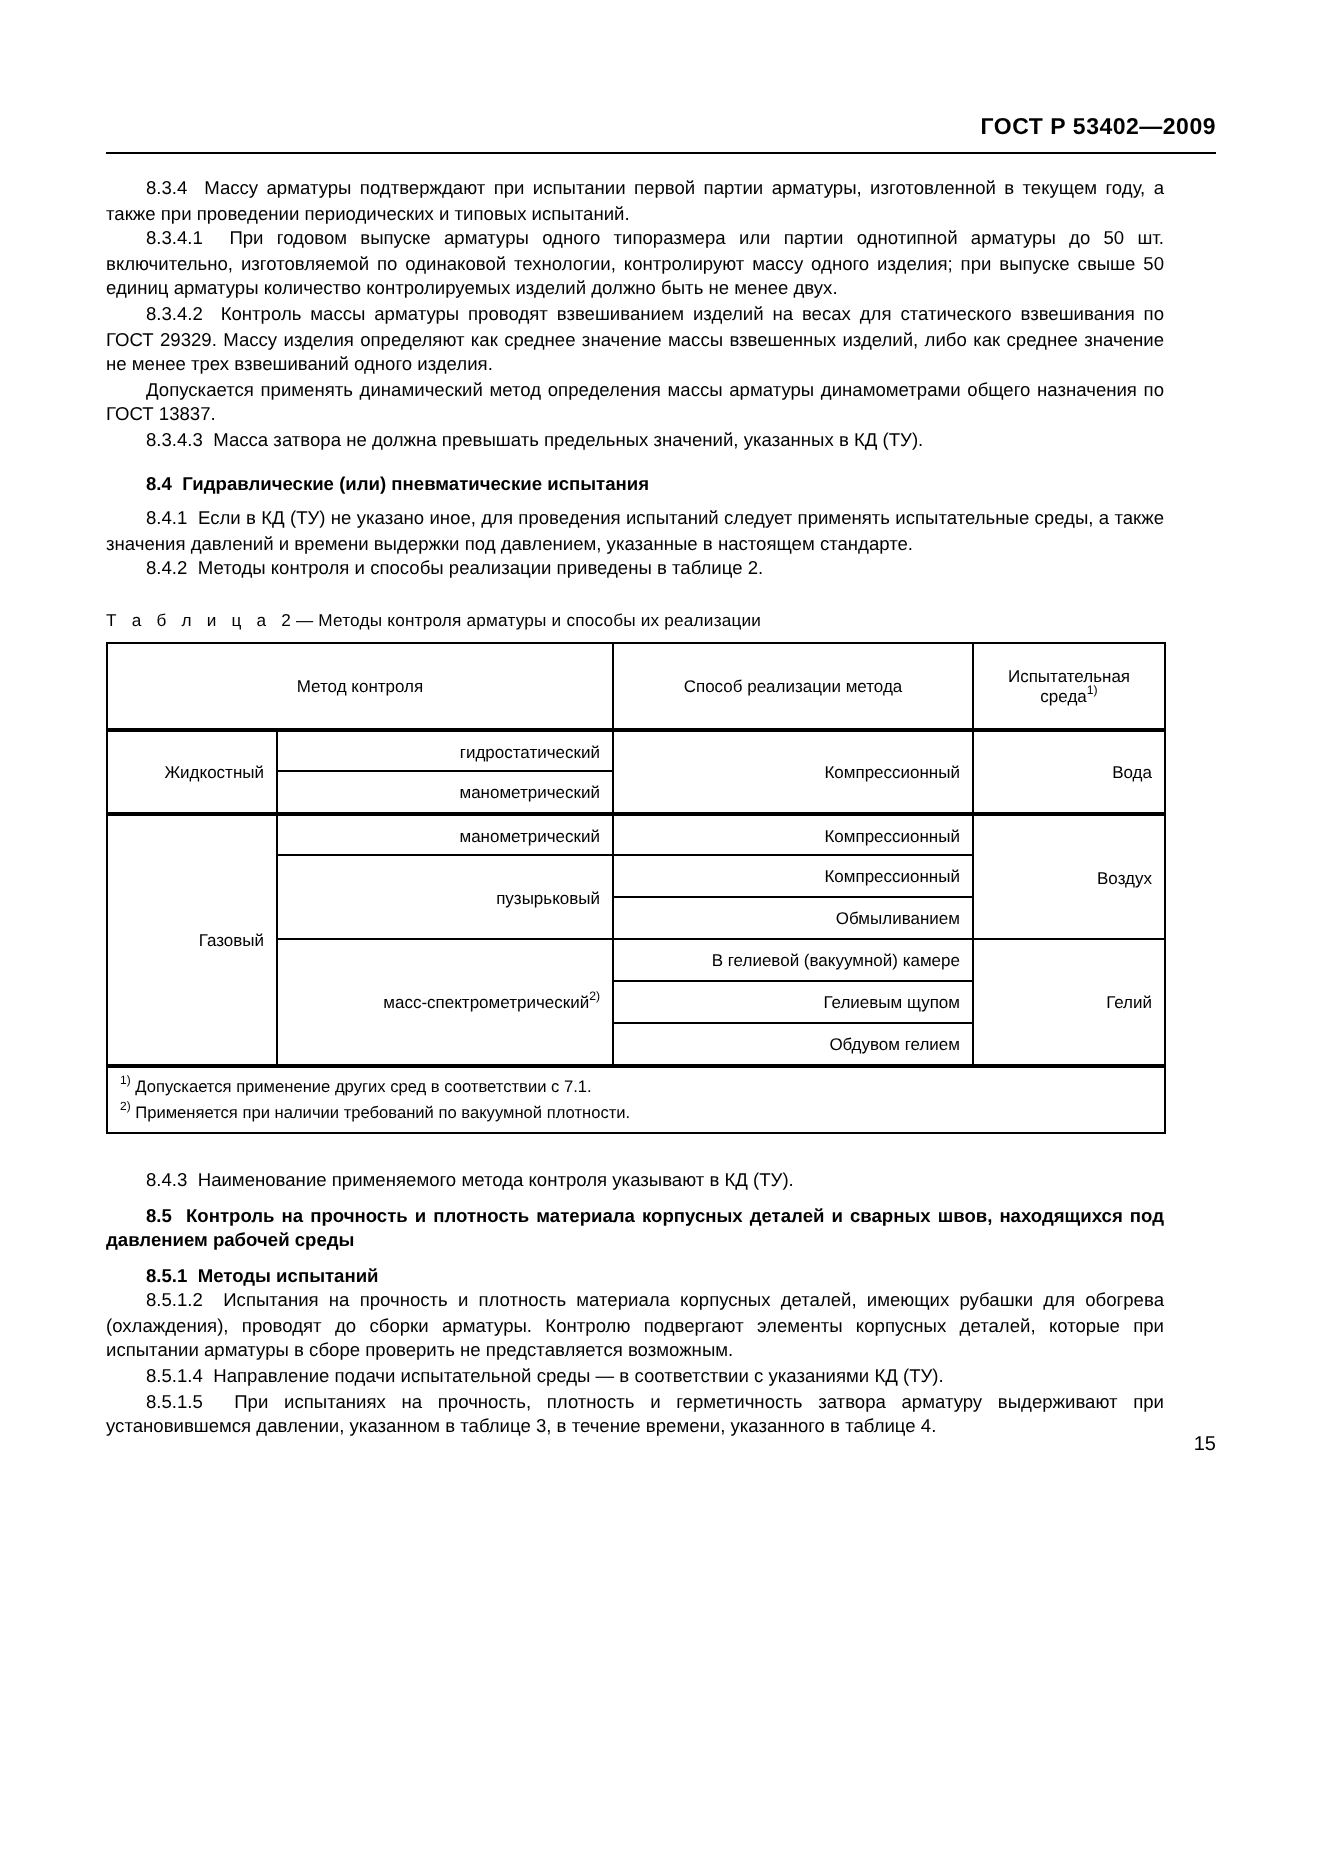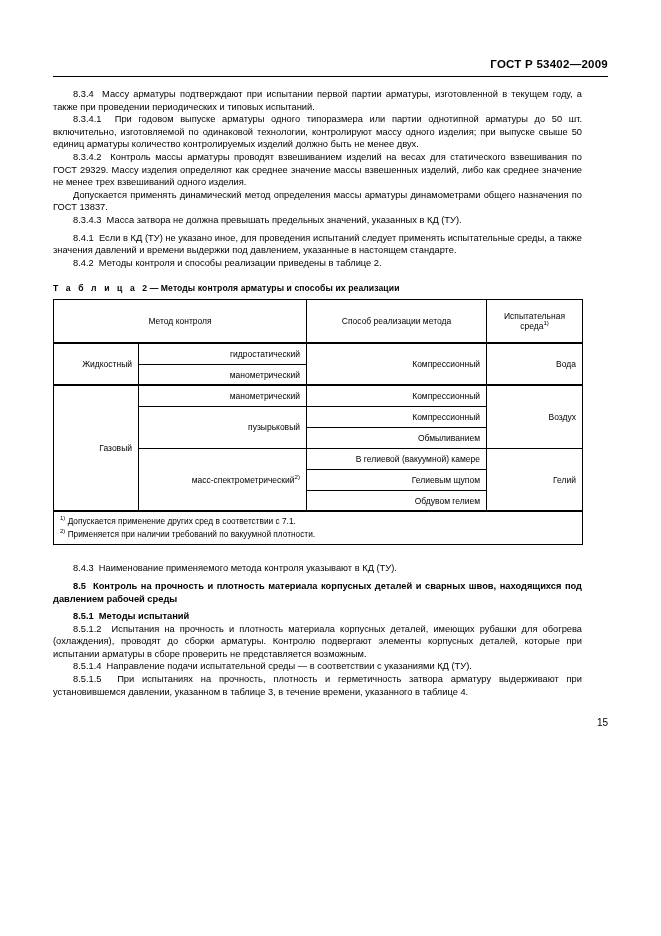--- a/index.html
+++ b/index.html
@@ -145,6 +145,7 @@
 
     <p class="para indent"><span class="num">8.3.4.3</span><span>Масса затвора не должна превышать предельных значений, указанных в КД (ТУ).</span></p>
 
+    <p class="para indent bold gap-m"><span class="num">8.4</span><span>Гидравлические (или) пневматические испытания</span></p>
 
     <p class="para indent gap-s"><span class="num">8.4.1</span><span>Если в КД (ТУ) не указано иное, для проведения испытаний следует применять испытательные среды, а также значения давлений и времени выдержки под давлением, указанные в настоящем стандарте.</span></p>
 

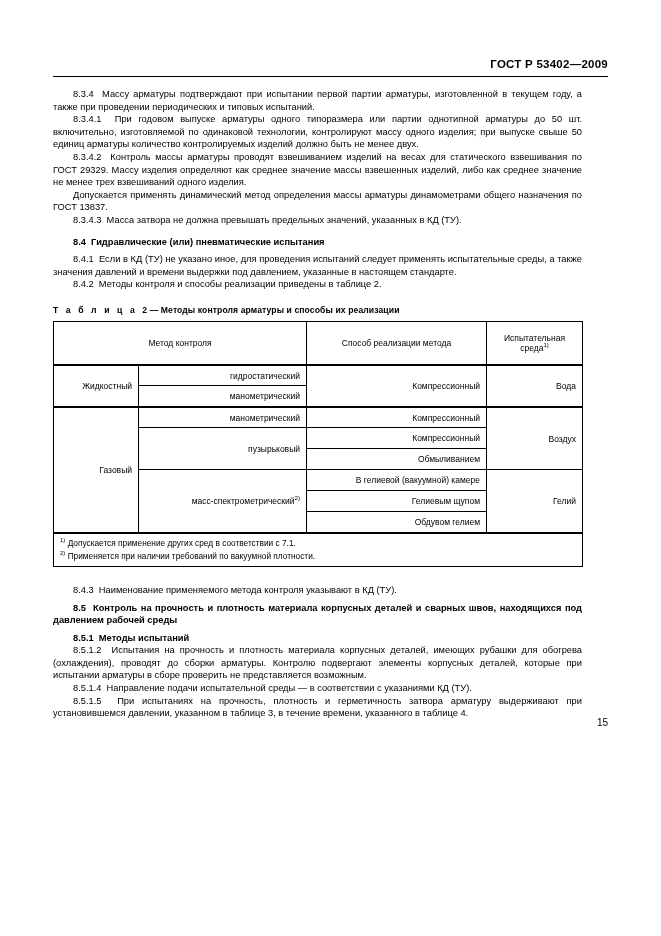--- a/index.html
+++ b/index.html
@@ -60,7 +60,7 @@
   .para.bold { font-weight: bold; }
   .gap-s { margin-top: 5px; }
   .gap-m { margin-top: 9px; }
-  .gap-l { margin-top: 12px; font-weight: bold; }
+  .gap-l { margin-top: 12px; }
 
   .num { white-space: nowrap; }
   .num::after { content: "\00a0\00a0"; }

